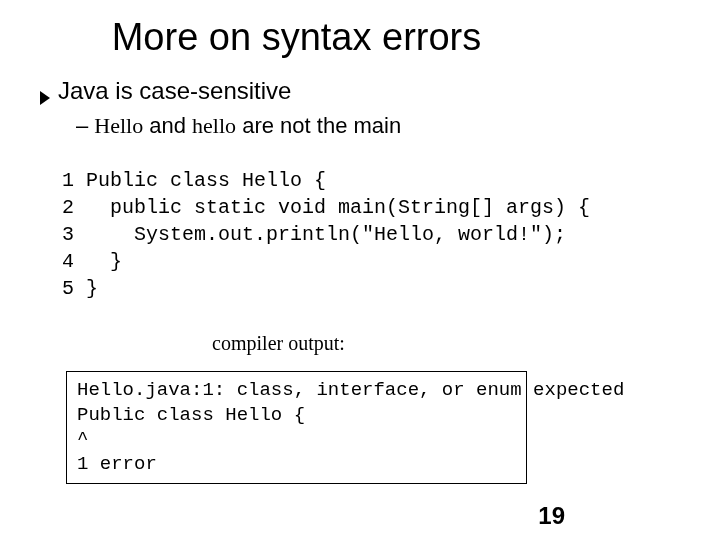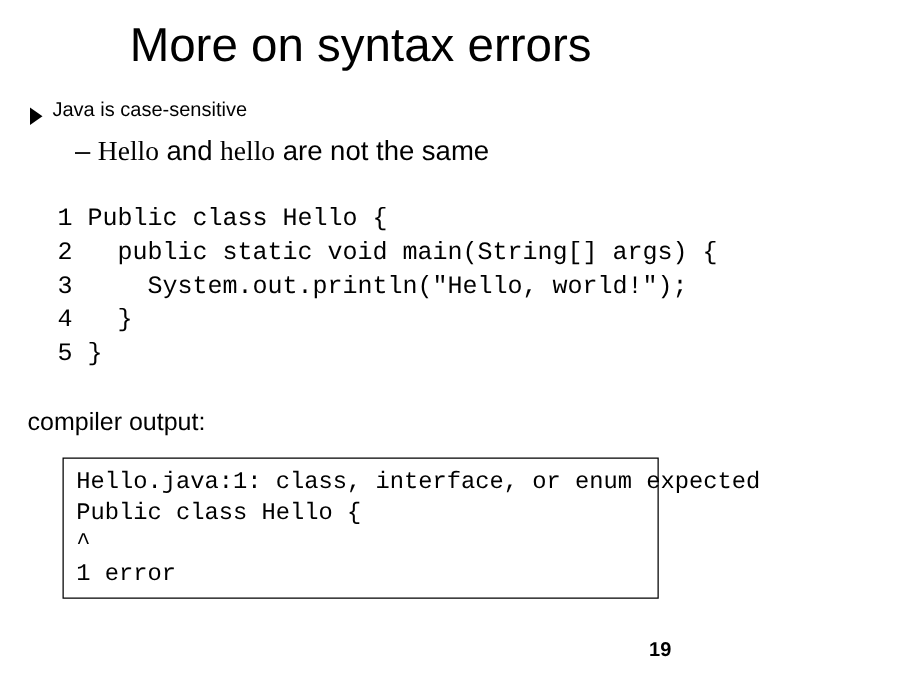--- a/index.html
+++ b/index.html
@@ -16,7 +16,7 @@
     position: relative;
     width: 585px;
     height: 540px;
-    padding: 10px 30px 0 22px;
+    padding: 10px 30px 0 38px;
   }
   .title {
     text-align: center;

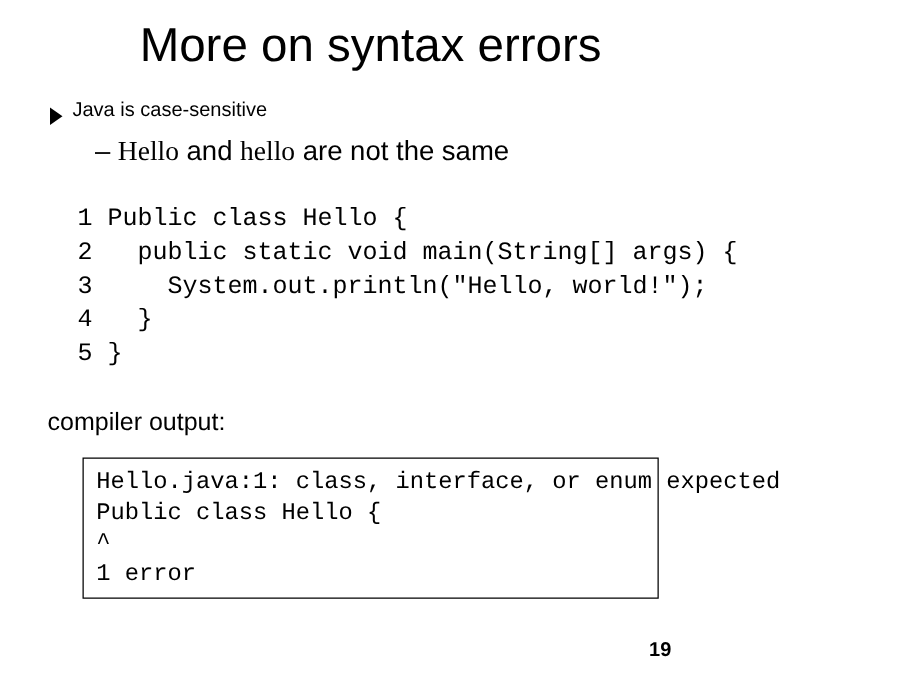--- a/index.html
+++ b/index.html
@@ -26,8 +26,8 @@
   }
   .bullet-row {
     display: flex;
-    align-items: center;
-    font-size: 16px;
+    align-items: flex-end;
+    font-size: 24px;
     margin-left: 2px;
   }
   .bullet-arrow {

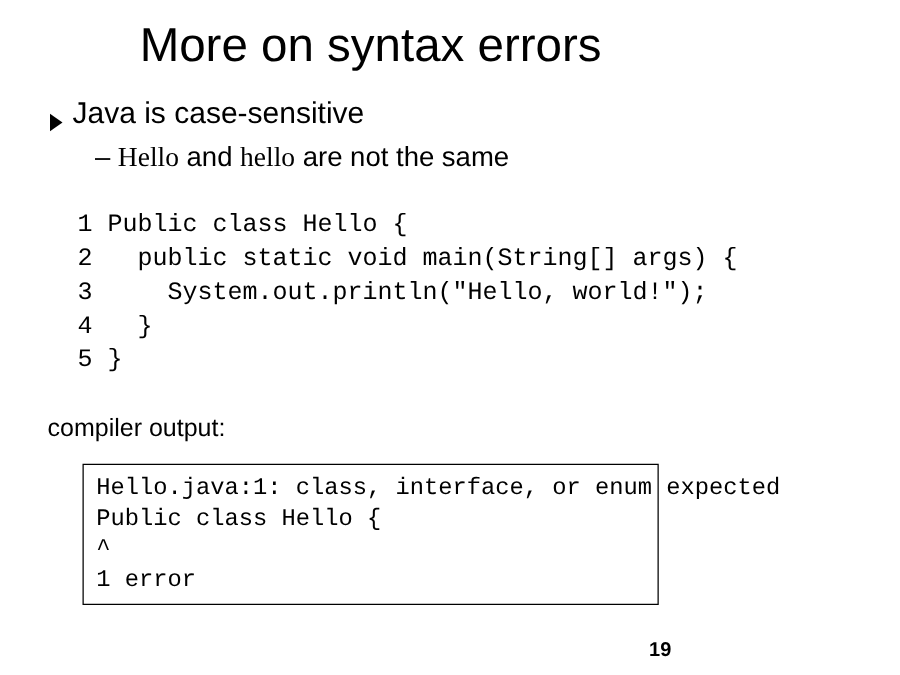--- a/index.html
+++ b/index.html
@@ -92,7 +92,7 @@
   <div class="sub-row">
     <span class="dash">–</span>
     <span>
-      <span class="mono">Hello</span><span> and </span><span class="mono">hello</span><span> are not the same</span>
+      <span class="mono">Hello</span><span> and </span><span class="mono">hello</span><span> are not the main</span>
     </span>
   </div>
 

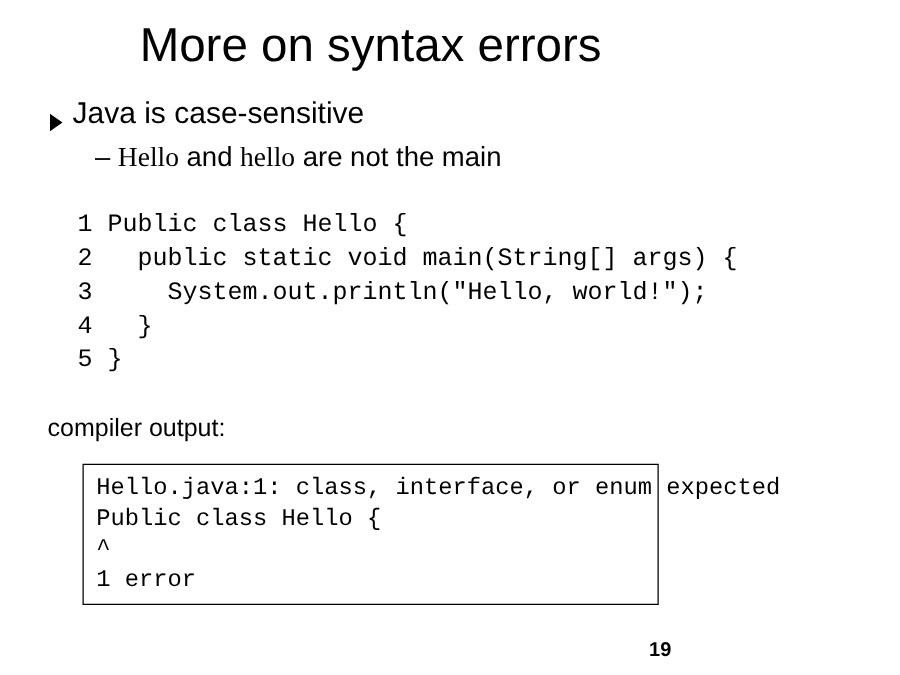--- a/index.html
+++ b/index.html
@@ -56,9 +56,10 @@
     margin: 28px 0 0 24px;
   }
   .compiler-label {
-    text-align: left;
+    text-align: center;
     font-size: 20px;
     margin: 30px 36px 4px 0;
+    font-family: Liberation Serif, serif;
   }
   .compiler-box {
     border: 1.5px solid #000;

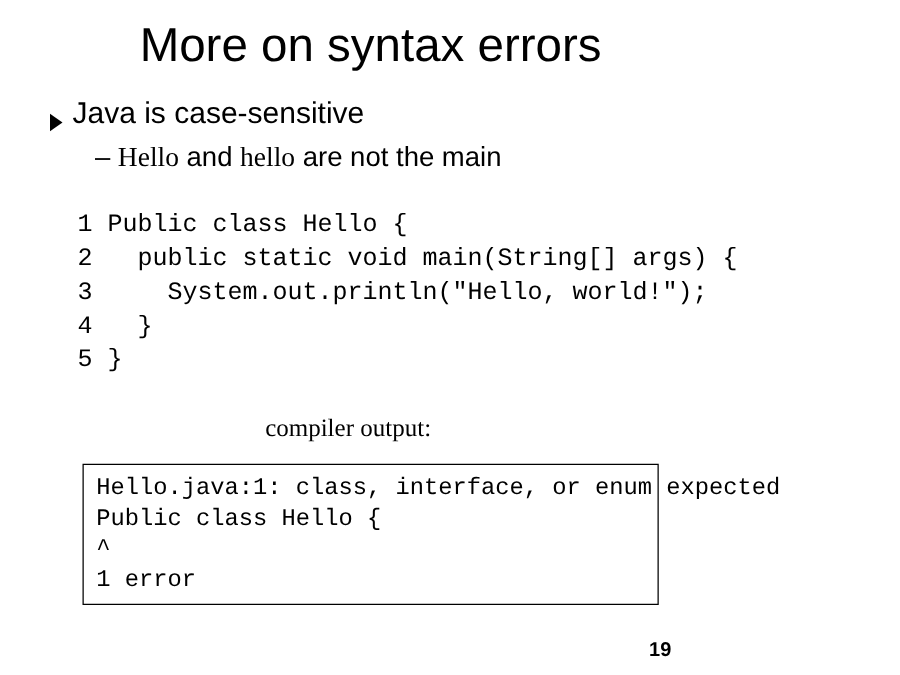--- a/index.html
+++ b/index.html
@@ -72,9 +72,9 @@
   }
   .pagenum {
     position: absolute;
-    right: 48px;
+    right: 20px;
     bottom: 10px;
-    font-size: 16px;
+    font-size: 24px;
     font-weight: bold;
   }
 </style>

